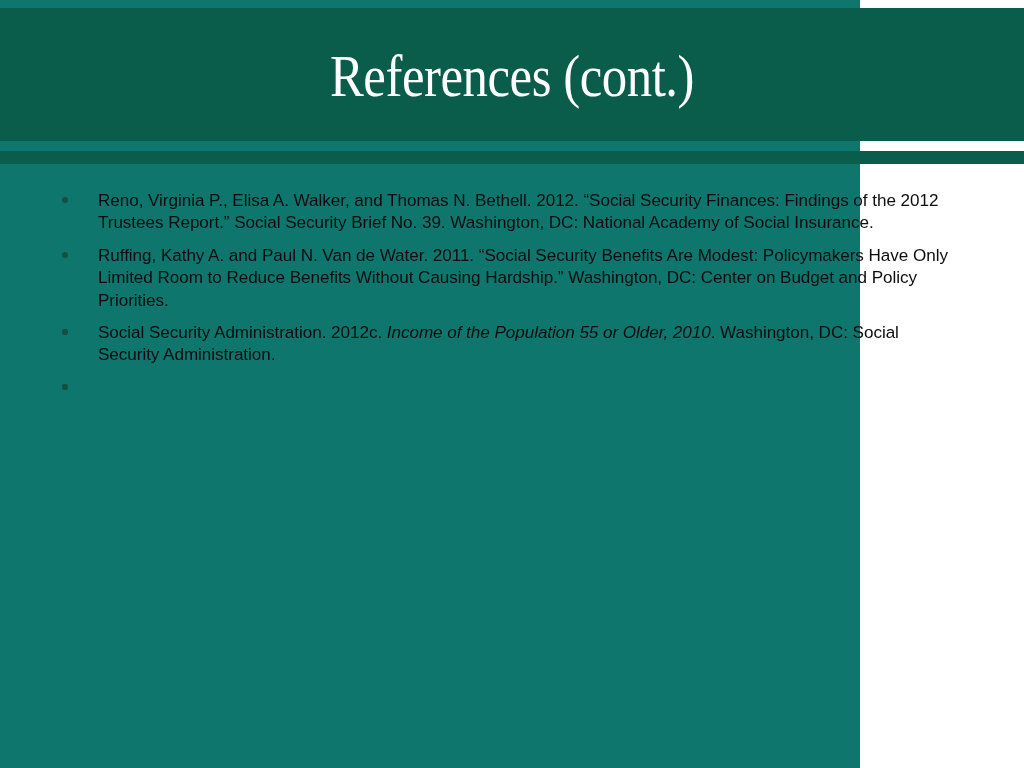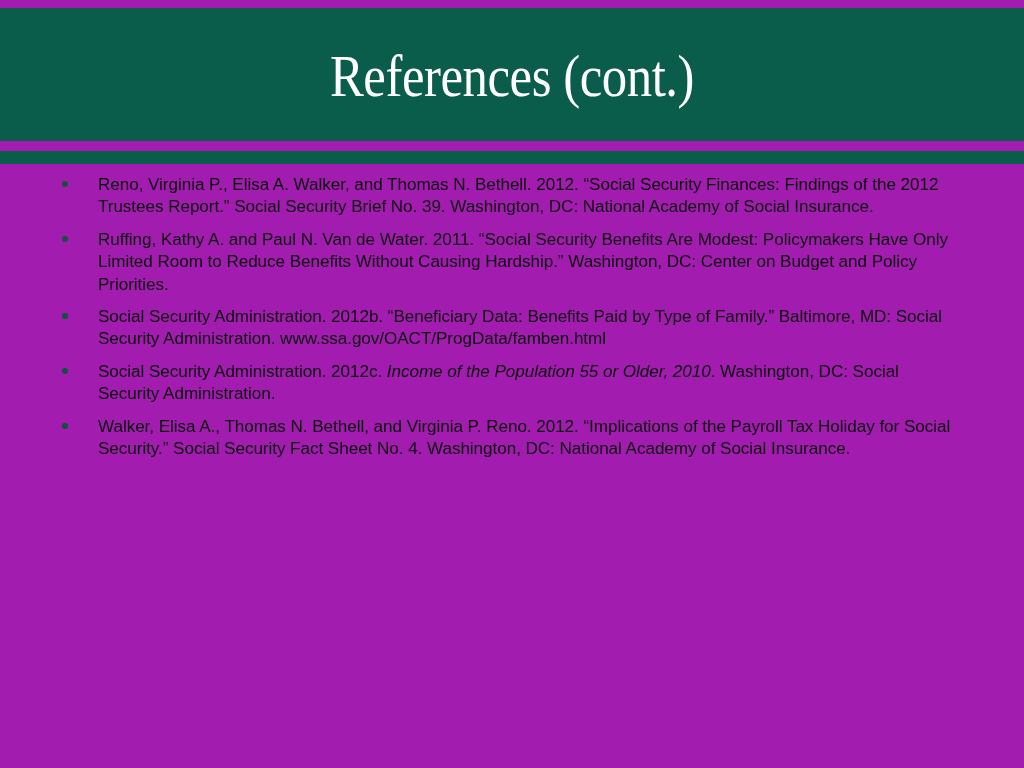--- a/index.html
+++ b/index.html
@@ -15,9 +15,9 @@
   }
   .slide {
     position: relative;
-    width: 1024px;
+    width: 860px;
     height: 768px;
-    background: #a21caf;
+    background: #0f766e;
   }
 
   

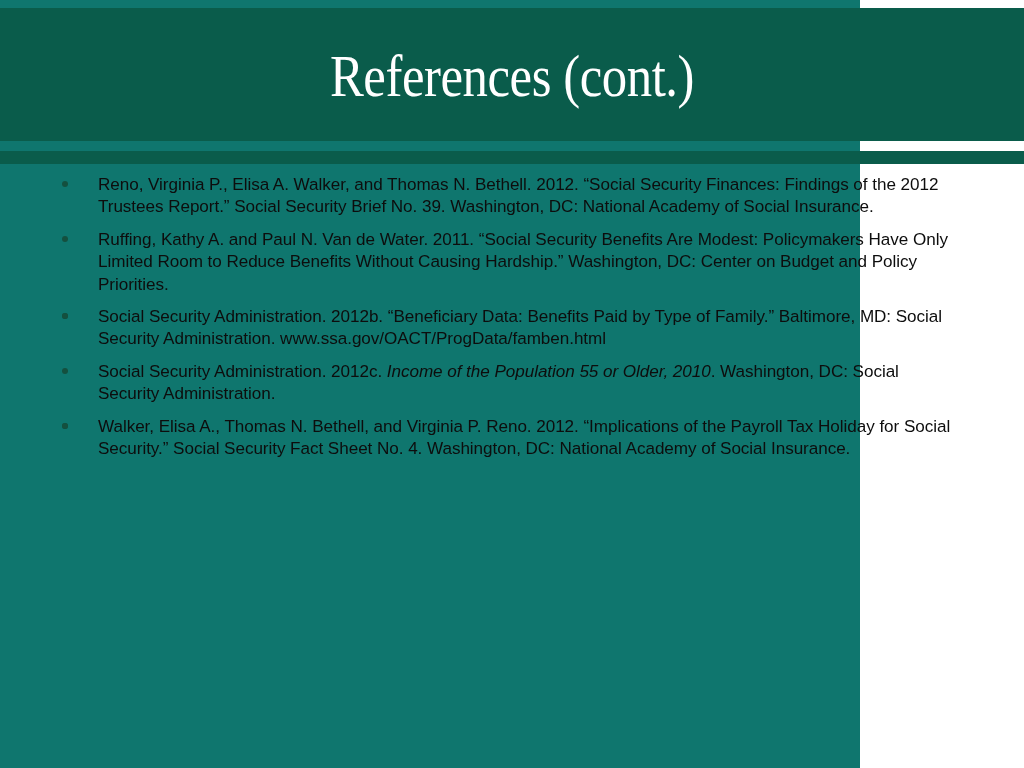--- a/index.html
+++ b/index.html
@@ -57,7 +57,7 @@
   .body-area {
     position: absolute;
     left: 0;
-    top: 174px;
+    top: 190px;
     width: 1024px;
     height: 560px;
   }

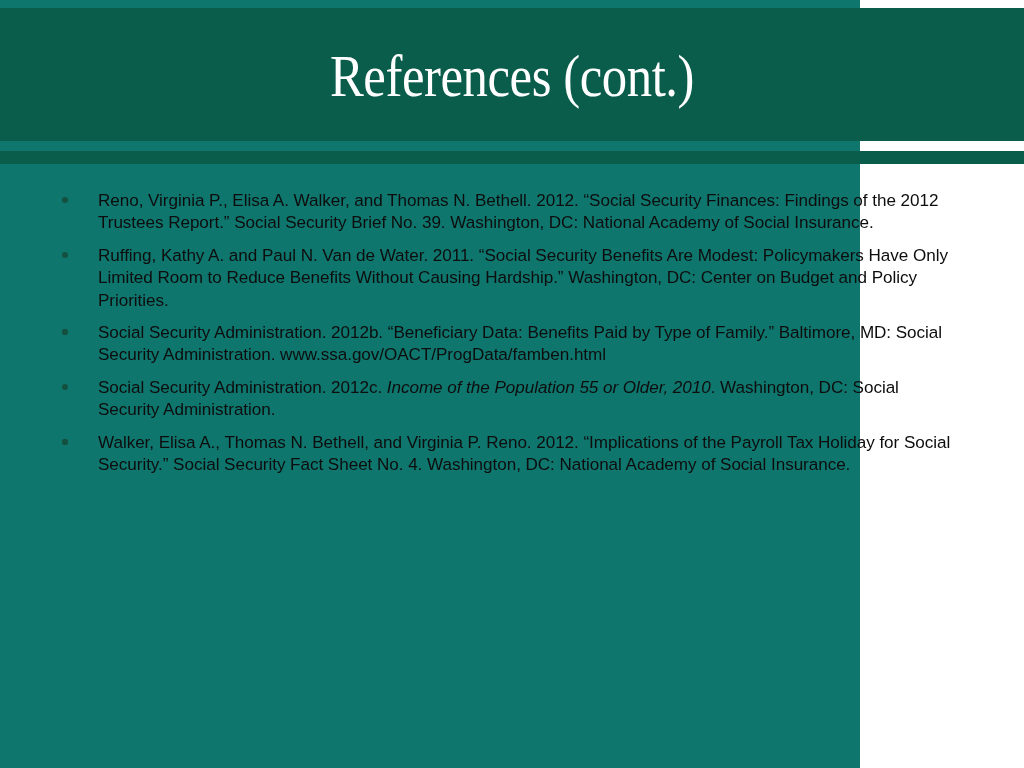--- a/index.html
+++ b/index.html
@@ -118,10 +118,6 @@
         </li>
         <li class="ref-item">
           <span class="bullet"></span>
-          <span class="ref-text">Social Security Administration. 2012b. “Beneficiary Data: Benefits Paid by Type of Family.” Baltimore, MD: Social Security Administration. www.ssa.gov/OACT/ProgData/famben.html</span>
-        </li>
-        <li class="ref-item">
-          <span class="bullet"></span>
           <span class="ref-text">Social Security Administration. 2012c. <i>Income of the Population 55 or Older, 2010</i>. Washington, DC: Social Security Administration.</span>
         </li>
         <li class="ref-item">

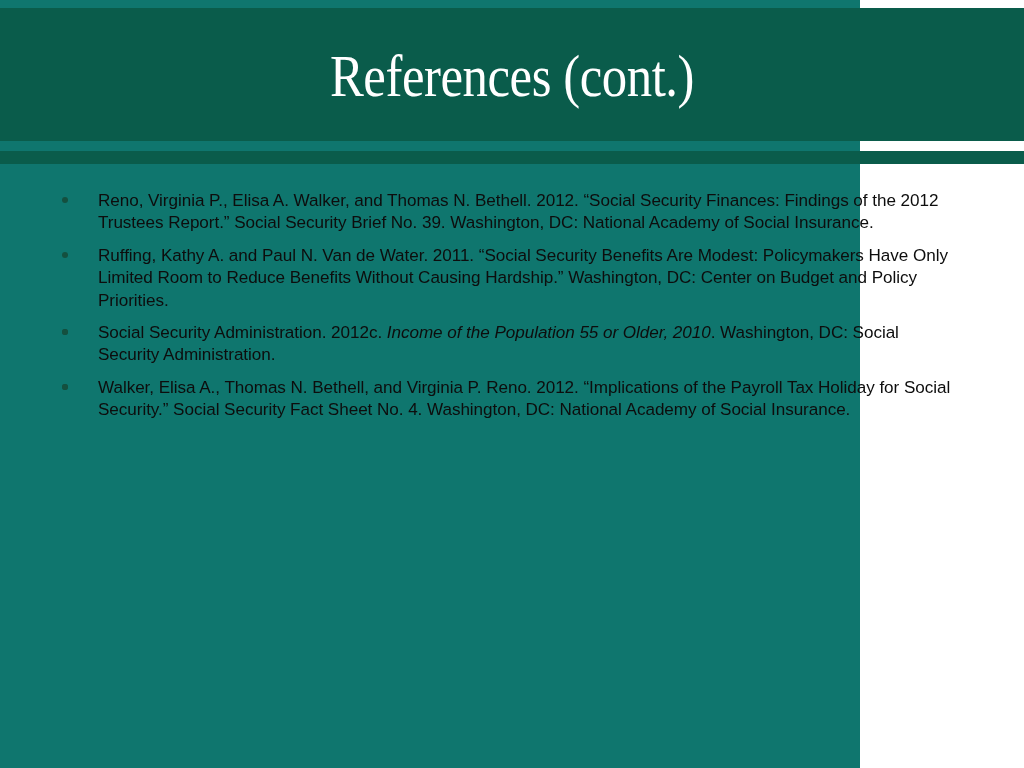--- a/index.html
+++ b/index.html
@@ -125,7 +125,6 @@
         </li>
         <li class="ref-item">
           <span class="bullet"></span>
-          <span class="ref-text">Walker, Elisa A., Thomas N. Bethell, and Virginia P. Reno. 2012. “Implications of the Payroll Tax Holiday for Social Security.” Social Security Fact Sheet No. 4. Washington, DC: National Academy of Social Insurance.</span>
         </li>
       </ul>
   </div>

